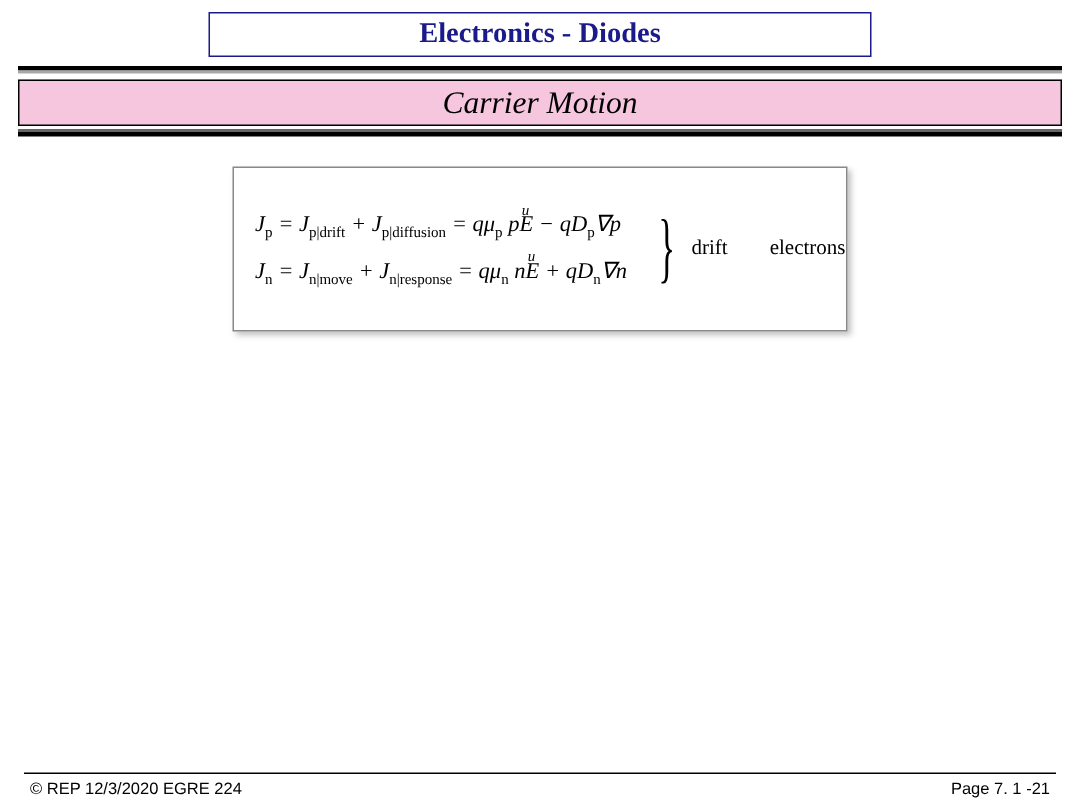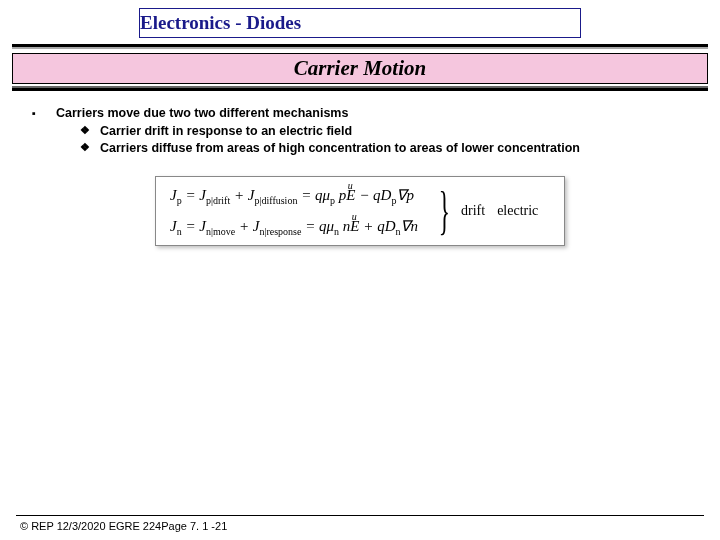--- a/index.html
+++ b/index.html
@@ -4,7 +4,7 @@
 <style>
 html,body{margin:0;padding:0}
 body{width:720px;height:540px;background:#fff;font-family:Arial,Helvetica,sans-serif;color:#000;position:relative}
-.page-title-box{margin:8px auto 0 auto;width:440px;border:1.5px solid #1a1a8a;background:#fff;padding:3px 0}
+.page-title-box{margin:8px auto 0 auto;width:440px;border:1.5px solid #1a1a8a;background:#fff;text-align:center;padding:3px 0}
 .page-title{font-family:"Times New Roman",serif;font-weight:bold;color:#1a1a8a;font-size:19px}
 .rule-wrap{margin-top:6px}
 .rule-thick{height:3px;background:#000;margin:0 12px}

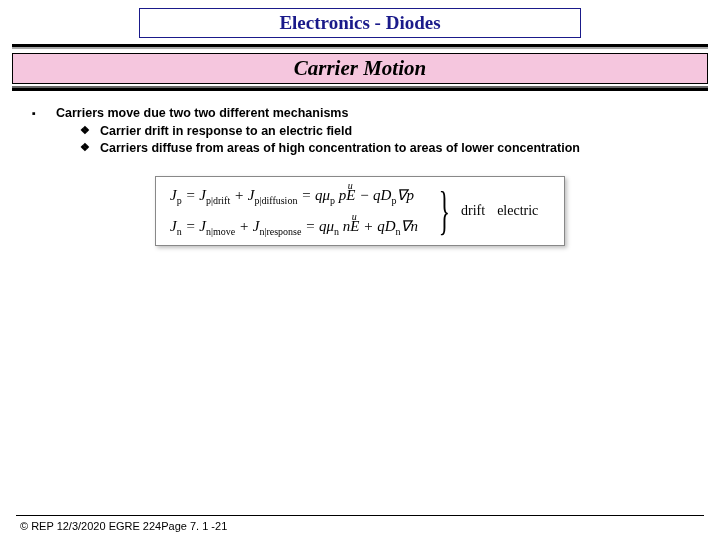--- a/index.html
+++ b/index.html
@@ -10,7 +10,7 @@
 .rule-thick{height:3px;background:#000;margin:0 12px}
 .rule-accent{height:2px;background:#a8a8a8;margin:0 12px}
 .subtitle-box{margin:4px 12px 0 12px;border:1px solid #000;background:#f5c6de;text-align:center;padding:2px 0}
-.subtitle{font-family:"Times New Roman",serif;font-weight:bold;font-style:italic;font-size:21px;color:#000}
+.subtitle{font-family:"Times New Roman",serif;font-weight:normal;font-style:italic;font-size:21px;color:#000}
 .sub-rule1{height:2px;background:#666;margin:2px 12px 0 12px}
 .sub-rule2{height:3px;background:#000;margin:0 12px}
 .content{margin:14px 28px 0 28px;font-size:12.5px;line-height:1.28}

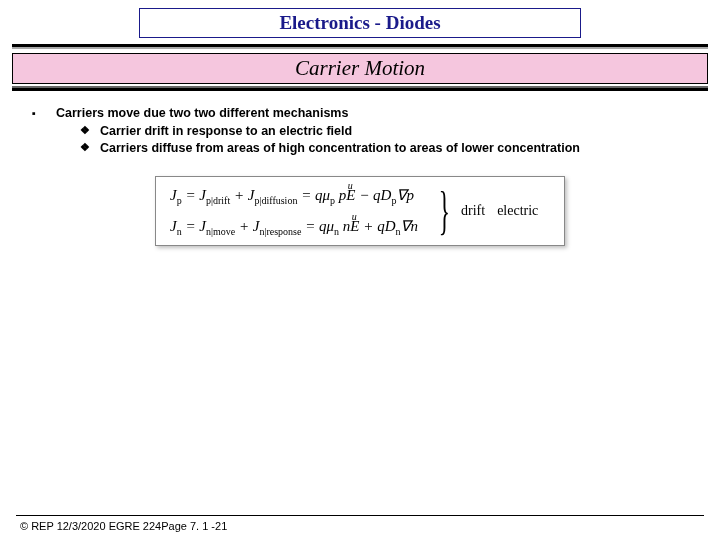--- a/index.html
+++ b/index.html
@@ -53,13 +53,6 @@
 
 <div class="content">
   <ul class="top">
-    <li>
-      <span>Carriers move due two two different mechanisms</span>
-      <ul class="sub">
-        <li>Carrier drift in response to an electric field</li>
-        <li>Carriers diffuse from areas of high concentration to areas of lower concentration</li>
-      </ul>
-    </li>
   </ul>
 
   <div class="equation-box">

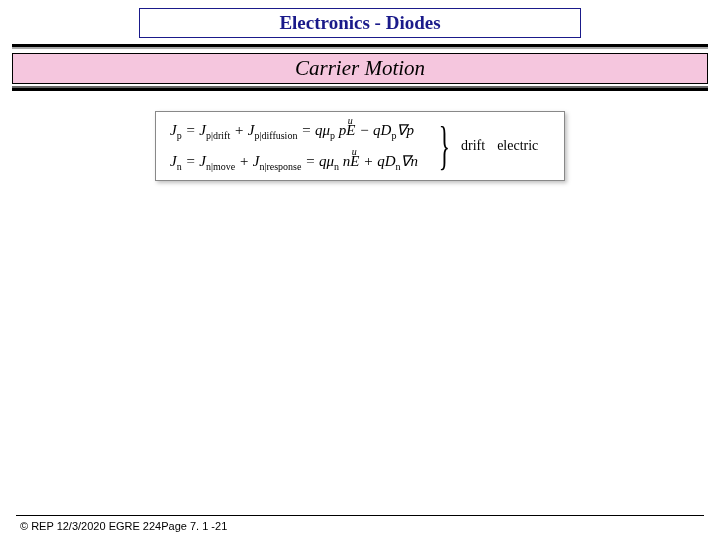--- a/index.html
+++ b/index.html
@@ -20,7 +20,7 @@
 ul.sub{list-style:none;padding:0;margin:2px 0 4px 0}
 ul.sub>li{position:relative;padding-left:44px;font-weight:bold;margin-bottom:1px}
 ul.sub>li::before{content:"\2756";position:absolute;left:24px;top:0;font-size:11px;color:#000}
-.equation-box{margin:20px auto 0 auto;width:380px;border:1px solid #888;box-shadow:2px 2px 4px rgba(0,0,0,.25);background:#fff;padding:6px 14px;font-family:"Times New Roman",serif;display:flex;gap:14px}
+.equation-box{margin:20px auto 0 auto;width:380px;border:1px solid #888;box-shadow:2px 2px 4px rgba(0,0,0,.25);background:#fff;padding:26px 14px;font-family:"Times New Roman",serif;display:flex;gap:14px}
 .eqs{display:flex;flex-direction:column;gap:6px}
 .eq-line{white-space:nowrap;font-size:15px;font-style:italic}
 .eq-line sub{font-size:10px;font-style:normal}

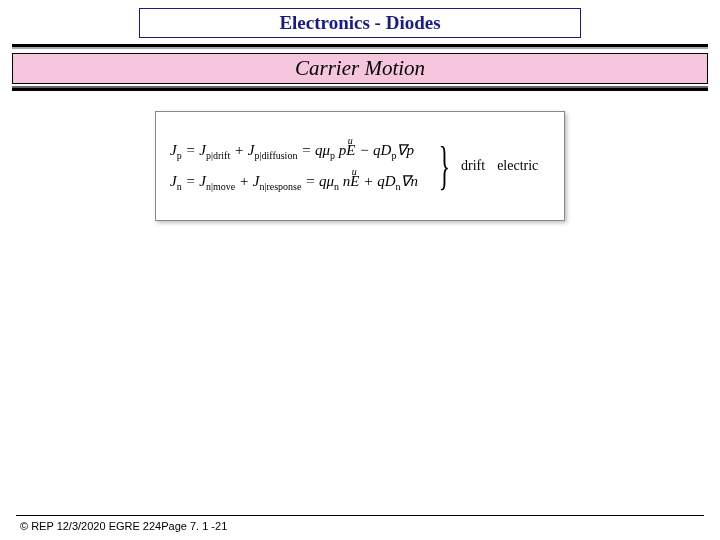--- a/index.html
+++ b/index.html
@@ -28,7 +28,7 @@
 .vec .arrow{display:block;width:8px;height:6px;font-size:10px;line-height:6px;text-align:center;margin-bottom:-3px}
 .bracket-group{display:flex;align-items:center;gap:4px}
 .bracket{font-family:"Times New Roman",serif;font-size:52px;line-height:52px;transform:scaleX(.45)}
-.drift-diff{display:flex;gap:12px;font-family:"Times New Roman",serif;font-size:14px}
+.drift-diff{display:flex;gap:28px;font-family:"Times New Roman",serif;font-size:14px}
 .footer{position:absolute;left:0;right:0;bottom:8px}
 .footer-line{height:1px;background:#000;margin:0 16px 4px 16px}
 .footer-row{display:flex;margin:0 20px;font-size:11px}

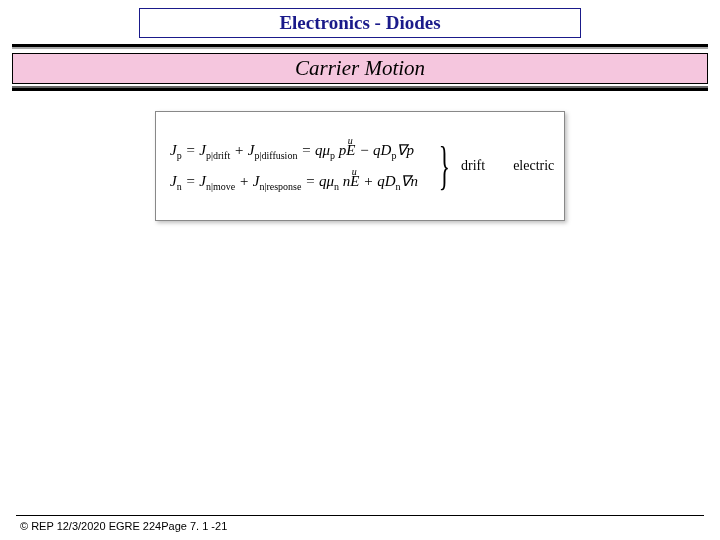--- a/index.html
+++ b/index.html
@@ -68,7 +68,7 @@
       <span class="bracket">}</span>
       <div class="drift-diff">
         <span>drift</span>
-        <span>electric</span>
+        <span>electrons</span>
       </div>
     </div>
   </div>

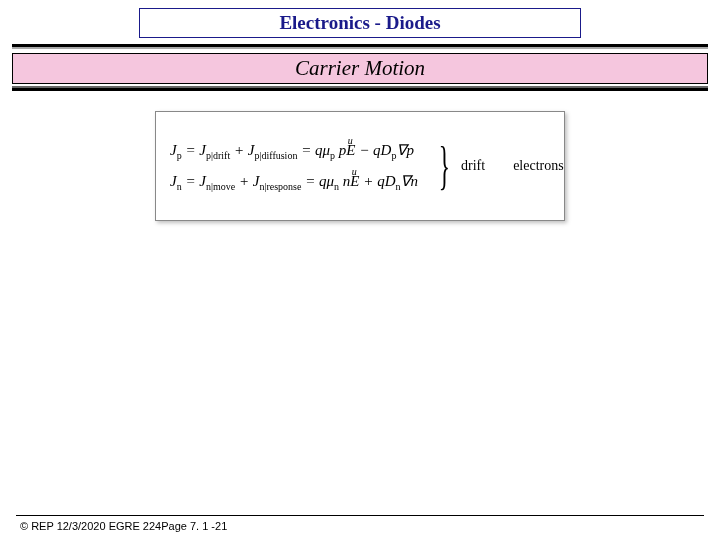--- a/index.html
+++ b/index.html
@@ -31,7 +31,7 @@
 .drift-diff{display:flex;gap:28px;font-family:"Times New Roman",serif;font-size:14px}
 .footer{position:absolute;left:0;right:0;bottom:8px}
 .footer-line{height:1px;background:#000;margin:0 16px 4px 16px}
-.footer-row{display:flex;margin:0 20px;font-size:11px}
+.footer-row{display:flex;justify-content:space-between;margin:0 20px;font-size:11px}
 </style>
 </head>
 <body>

